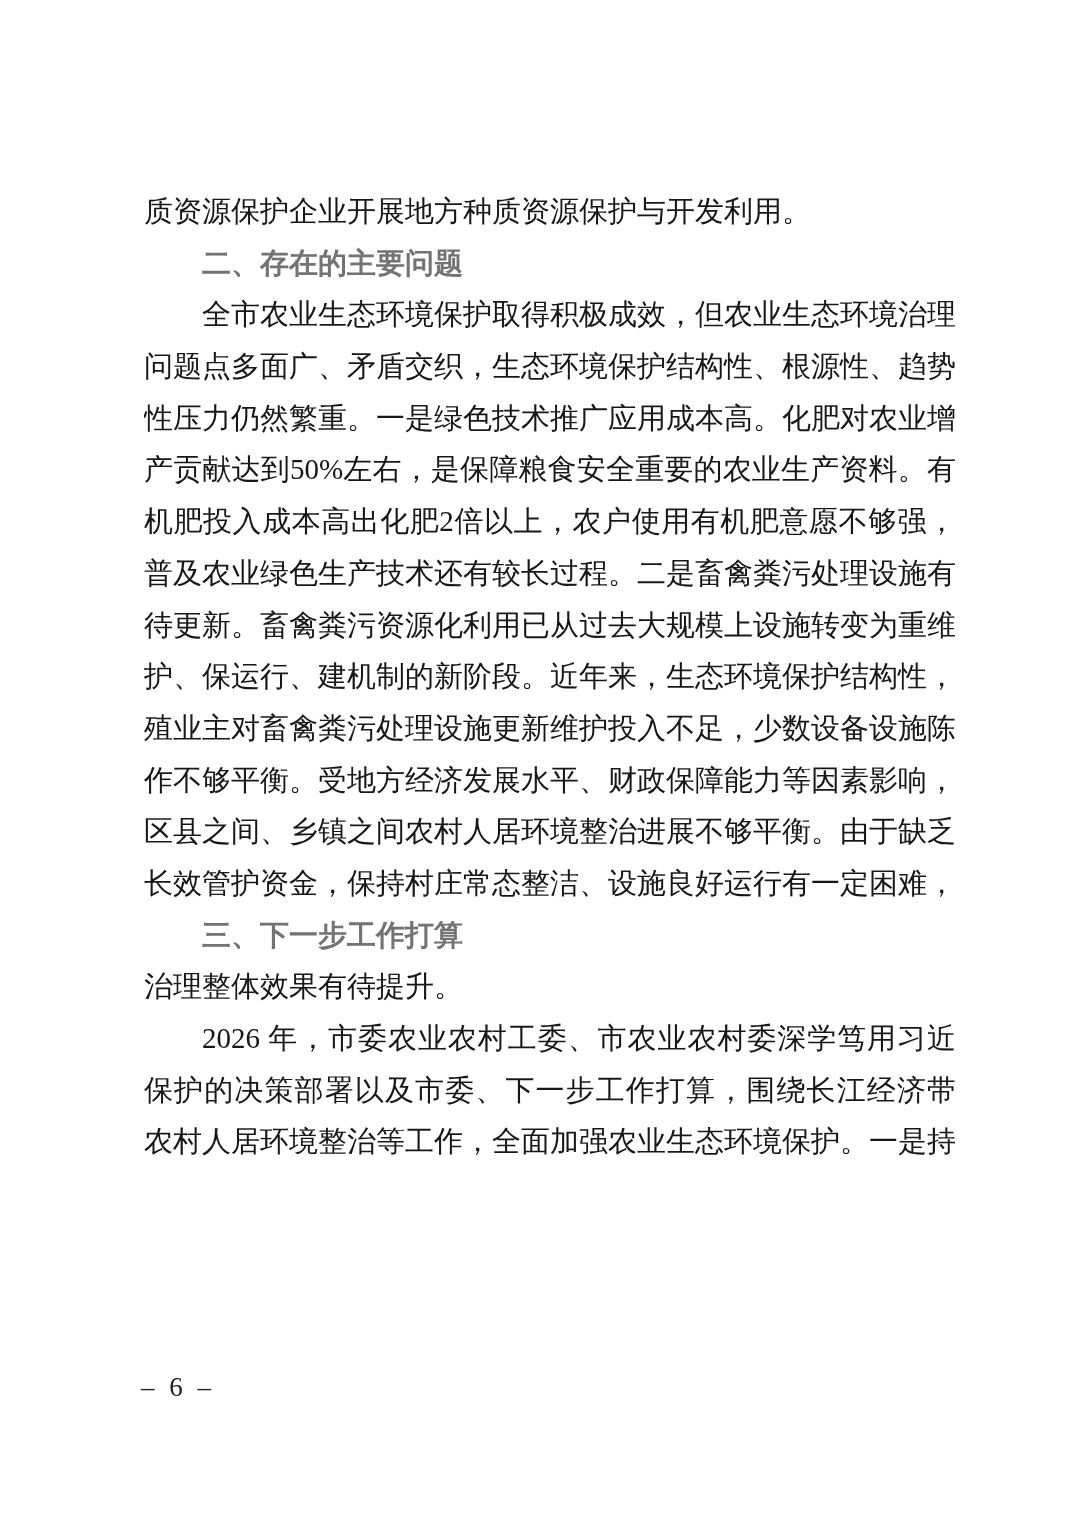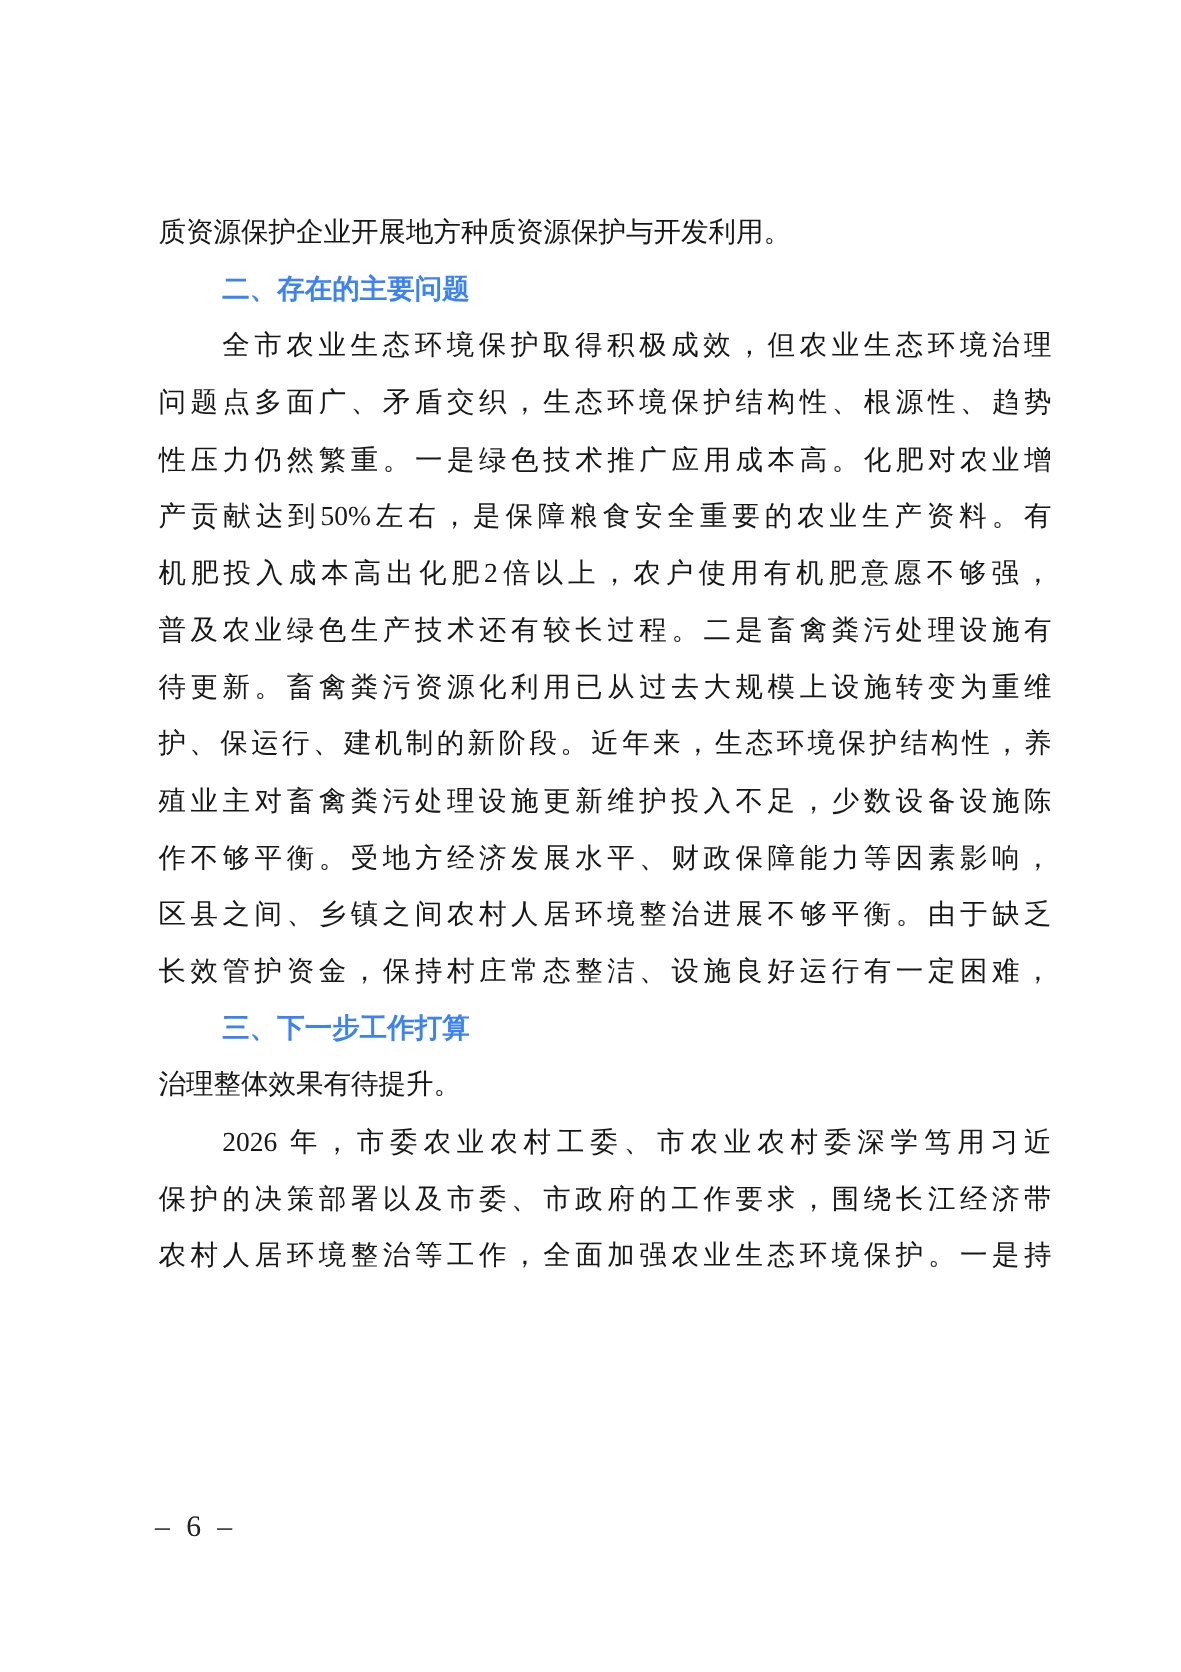--- a/index.html
+++ b/index.html
@@ -25,7 +25,7 @@
     left: 144px;
     top: 186px;
     width: 812px;
-    font-size: 25px;
+    font-size: 29px;
     line-height: 51.7px;
   }
   .line {

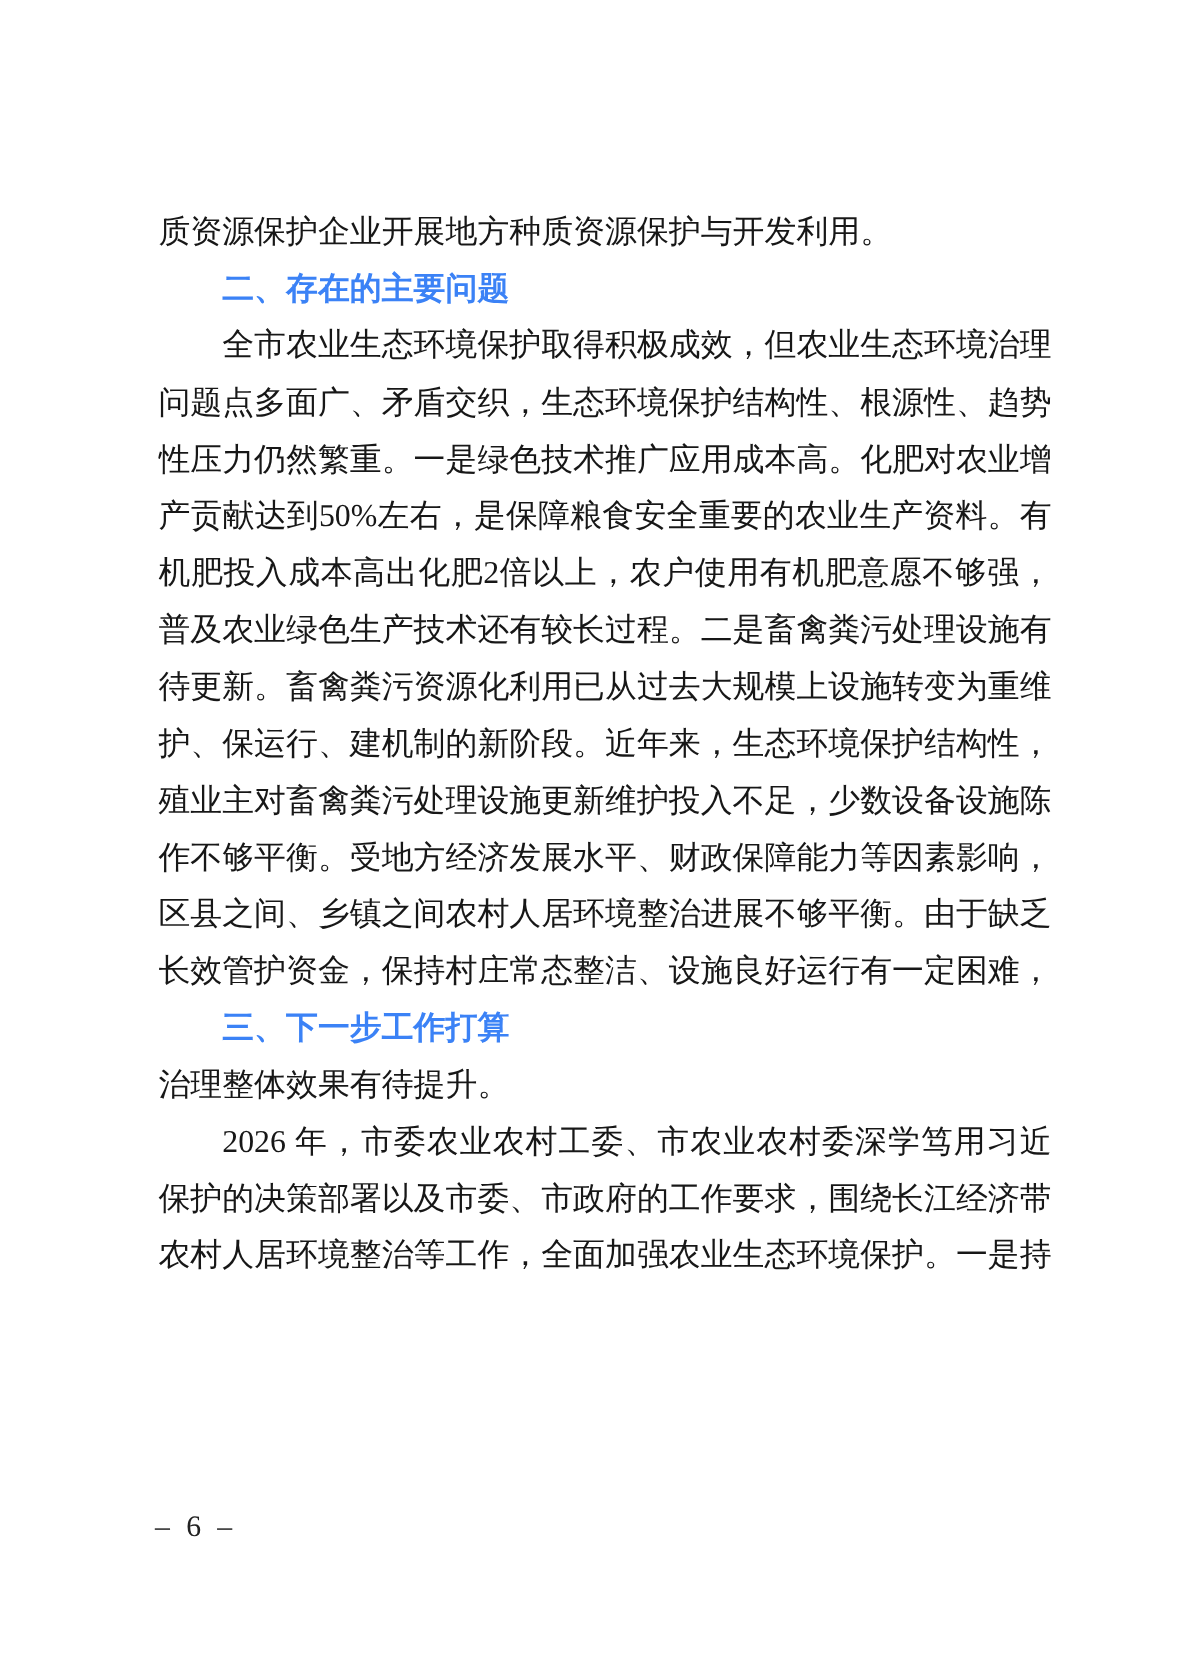--- a/index.html
+++ b/index.html
@@ -47,7 +47,7 @@
   .heading {
     font-family: "Liberation Sans", "DejaVu Sans", sans-serif;
     font-weight: 700;
-    color: #3b82f6;
+    color: #737373;
   }
   .page-number {
     position: absolute;

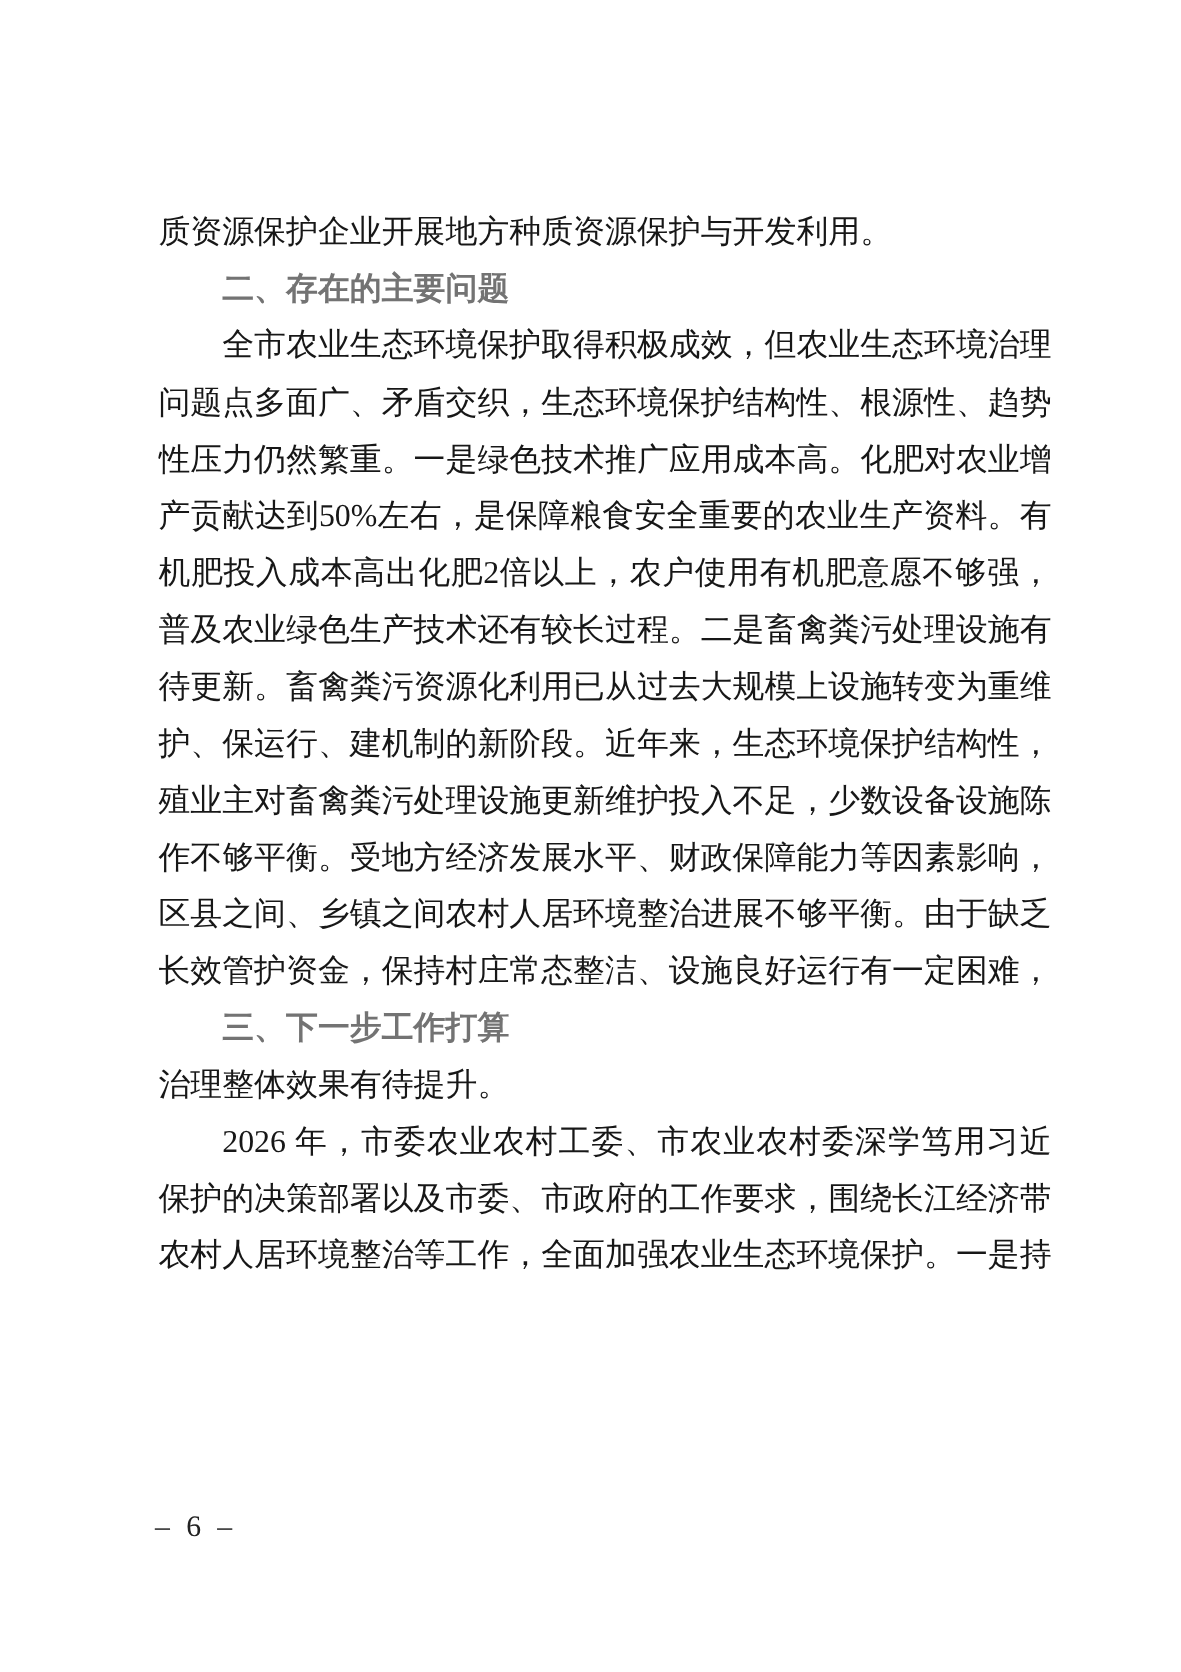--- a/index.html
+++ b/index.html
@@ -87,7 +87,7 @@
     <div class="line t-left">治理整体效果有待提升。</div>
 
     <div class="line t-just t-indent">2026 年，市委农业农村工委、市农业农村委深学笃用习近</div>
-    <div class="line t-just">保护的决策部署以及市委、市政府的工作要求，围绕长江经济带</div>
+    <div class="line t-just">保护的决策部署以及市委、下一步工作打算，围绕长江经济带</div>
     <div class="line t-just">农村人居环境整治等工作，全面加强农业生态环境保护。一是持</div>
 
   </div>

